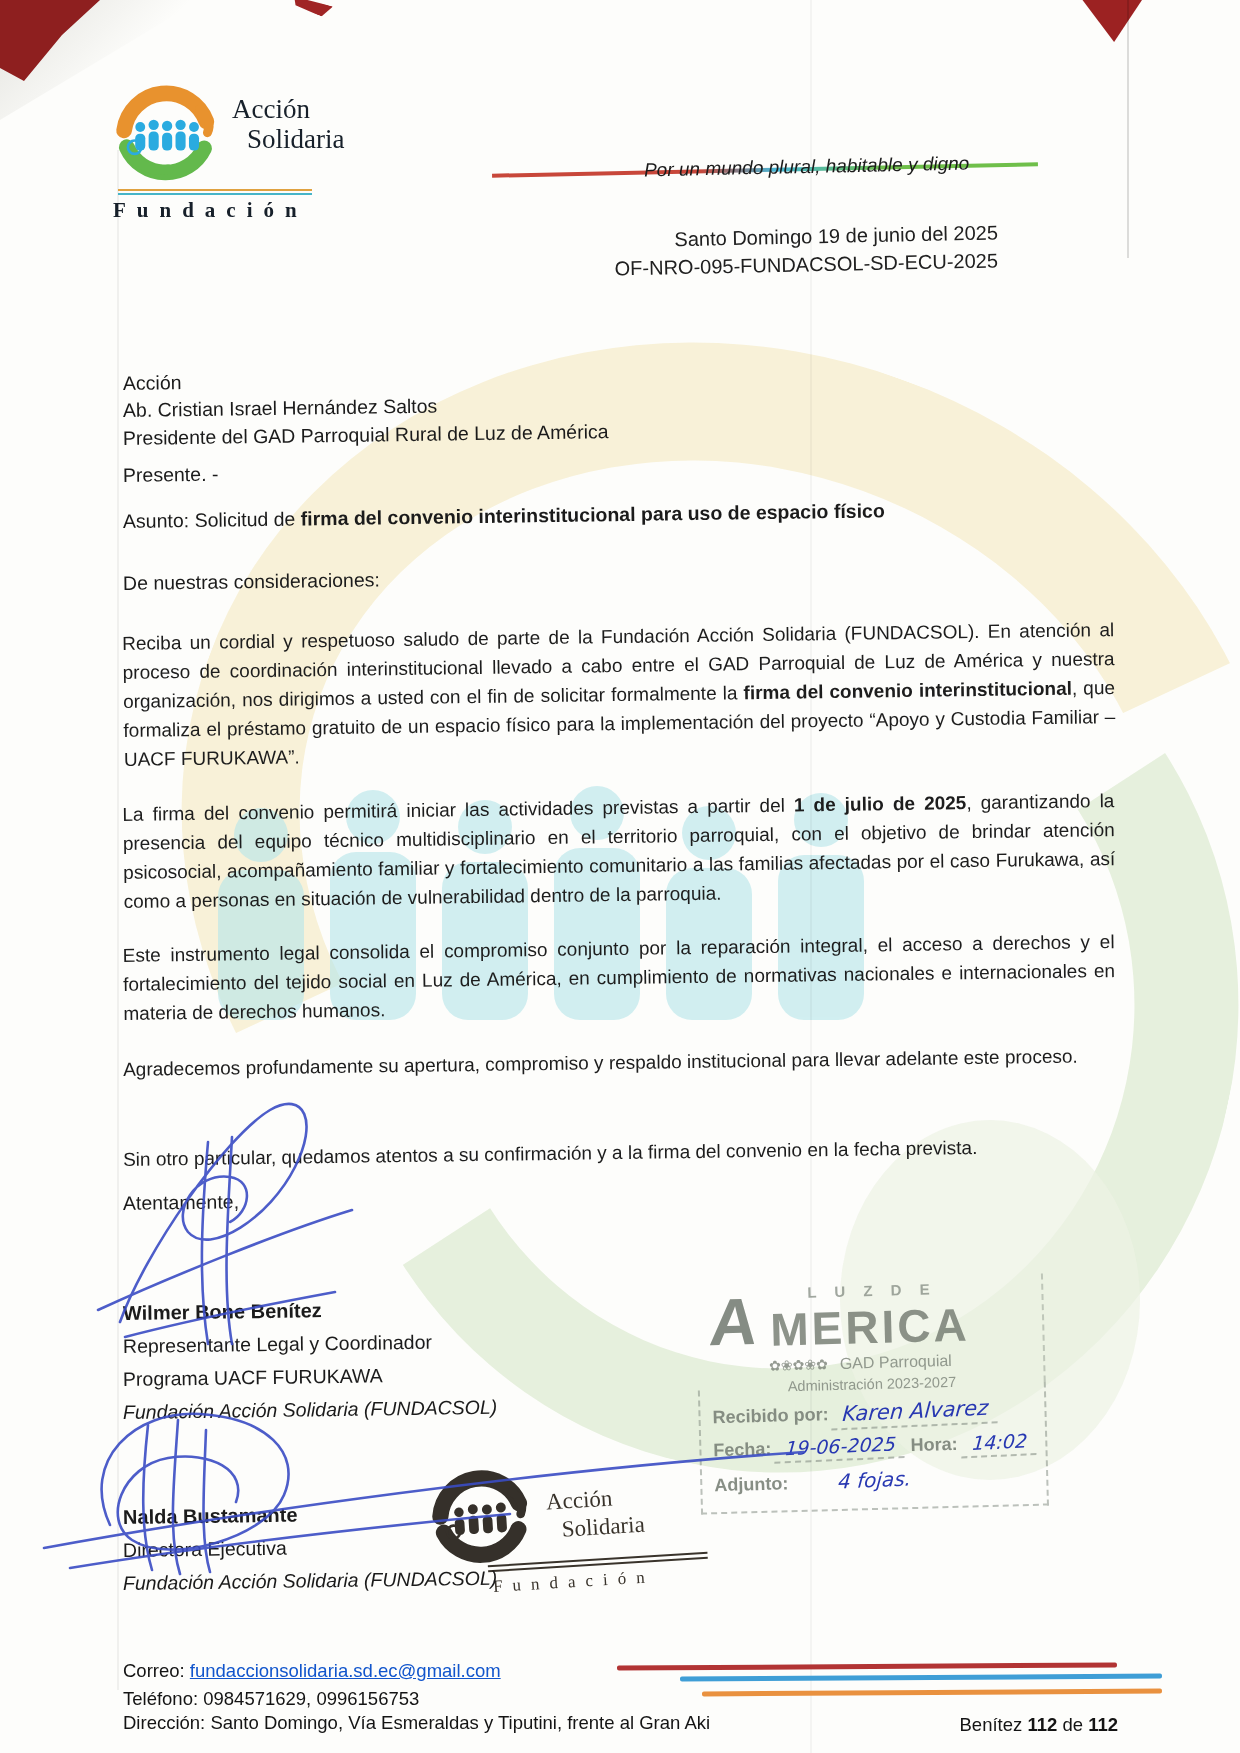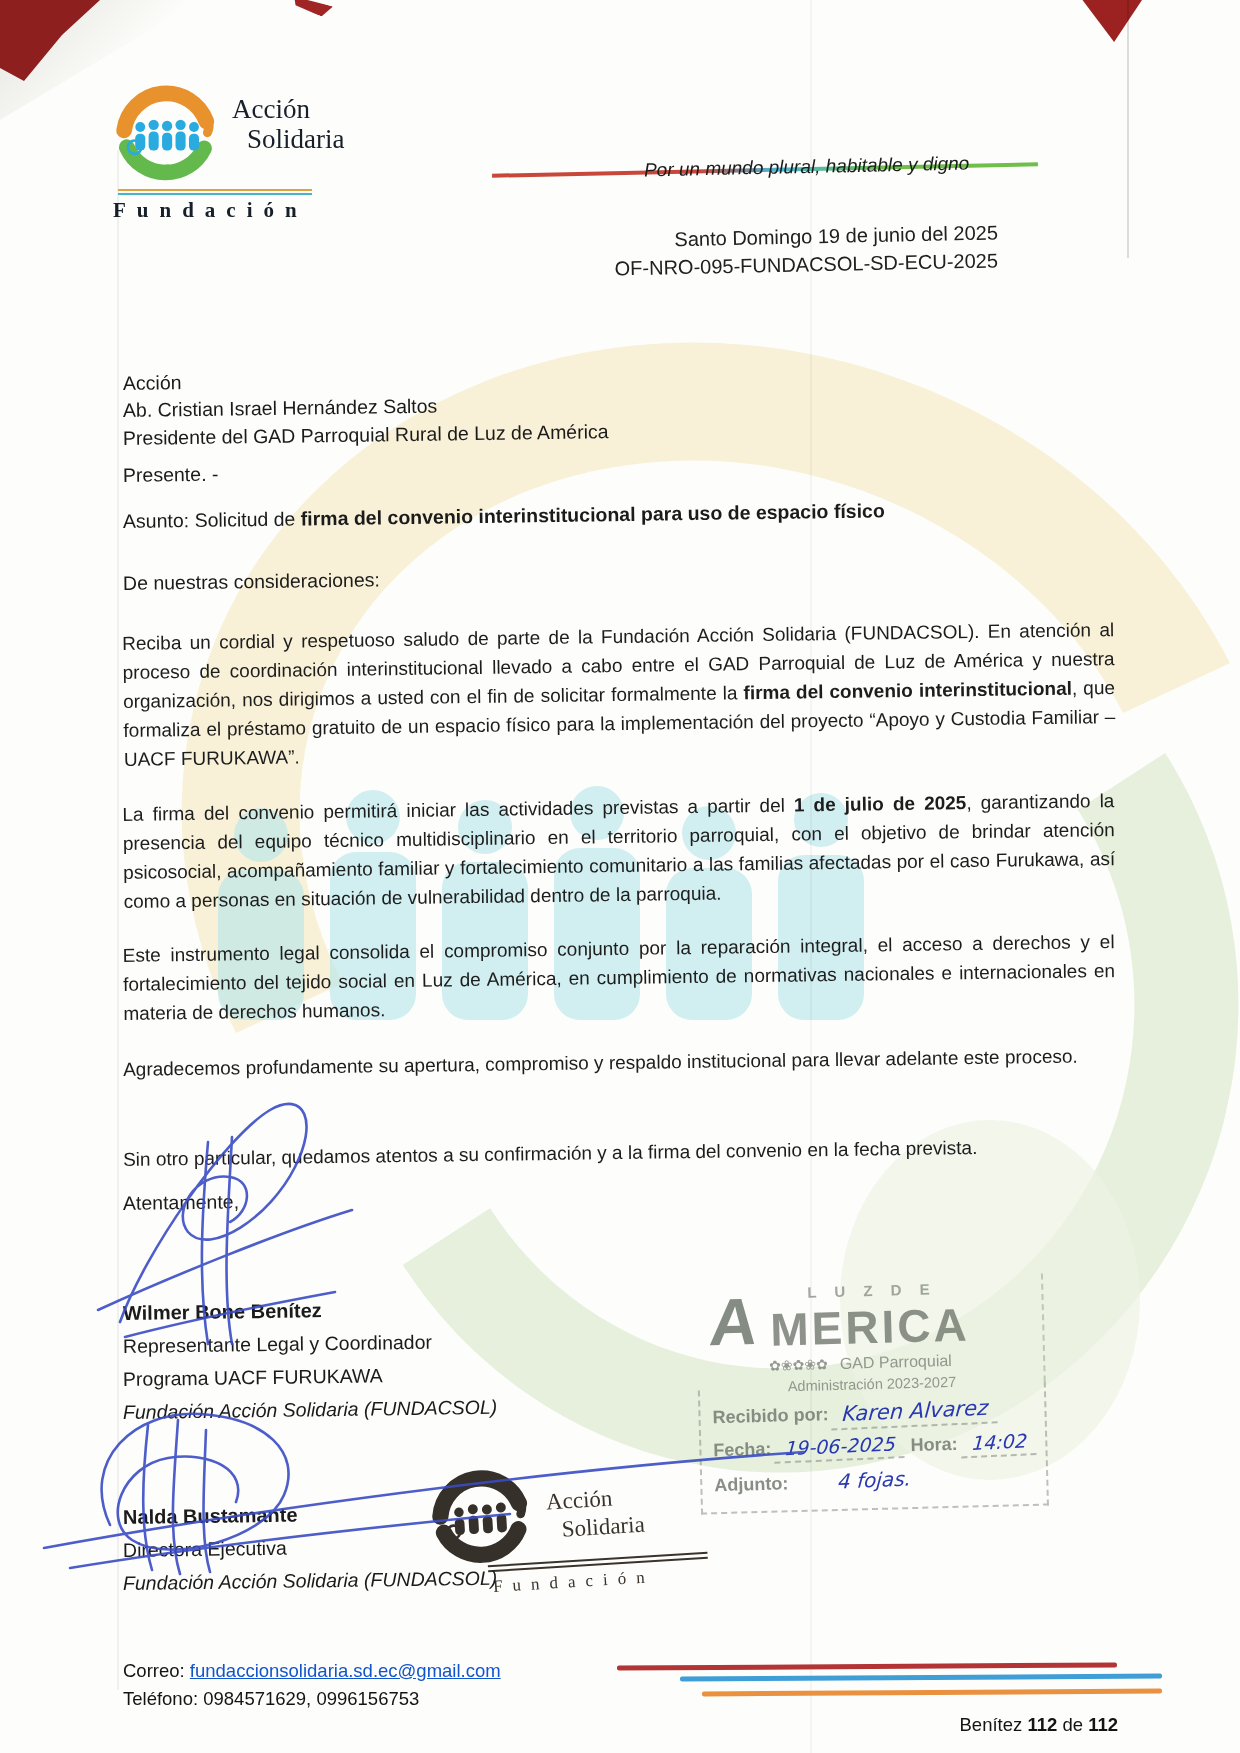--- a/index.html
+++ b/index.html
@@ -216,6 +216,10 @@
     <span class="foot-label">Teléfono:</span>
     <span>0984571629, 0996156753</span>
   </div>
+  <div class="abs foot-row" style="left:123px;top:1712px;z-index:2">
+    <span class="foot-label">Dirección:</span>
+    <span>Santo Domingo, Vía Esmeraldas y Tiputini, frente al Gran Aki</span>
+  </div>
   <div class="abs fline" style="left:617px;top:1664px;width:500px;background:#b23434;z-index:2"></div>
   <div class="abs fline" style="left:680px;top:1675px;width:482px;background:#3f9ed6;z-index:2"></div>
   <div class="abs fline" style="left:702px;top:1690px;width:460px;background:#e9913f;z-index:2"></div>

